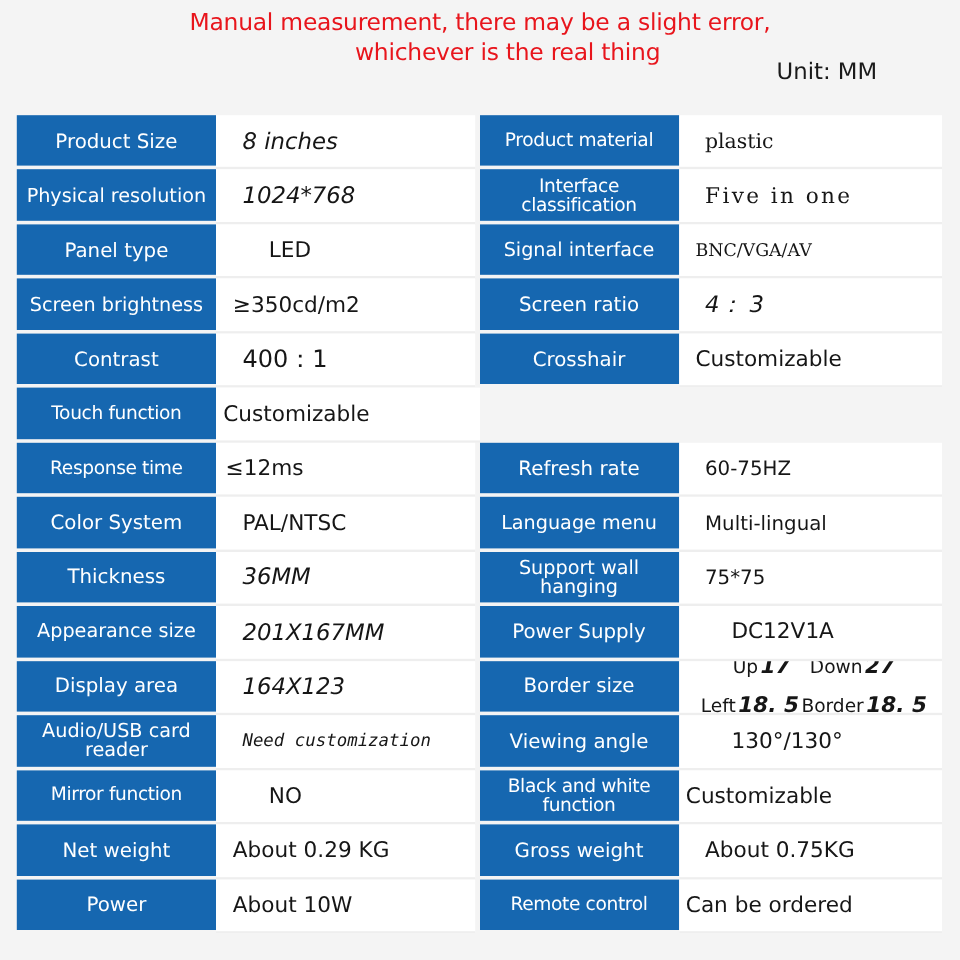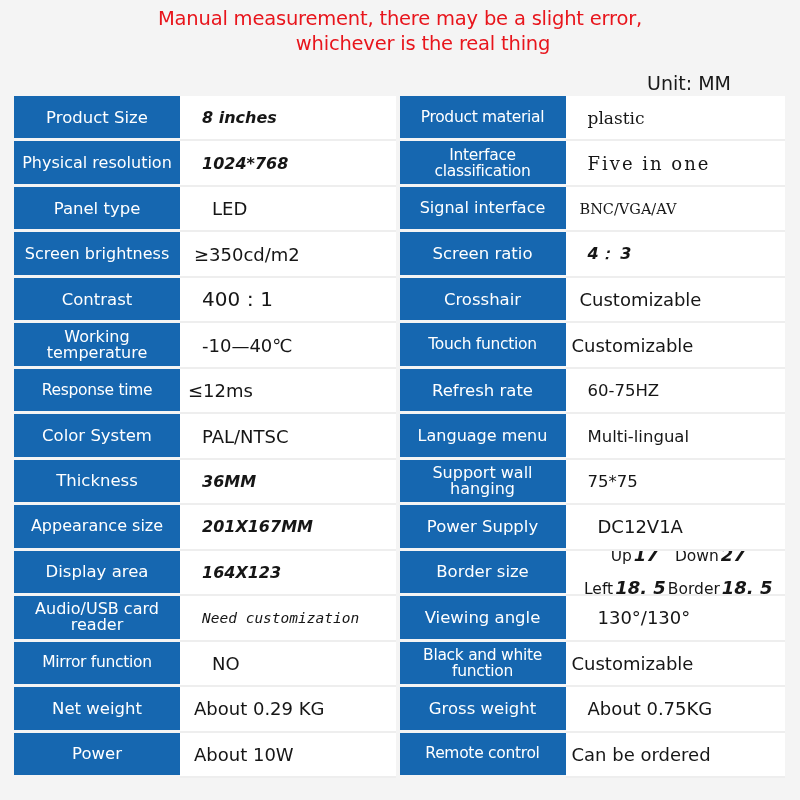--- a/index.html
+++ b/index.html
@@ -37,7 +37,7 @@
   .unit {
     position: absolute;
     right: 28px;
-    top: 72px;
+    top: 49px;
     font-size: 19px;
     color: #1a1a1a;
     font-family: "DejaVu Sans", sans-serif;

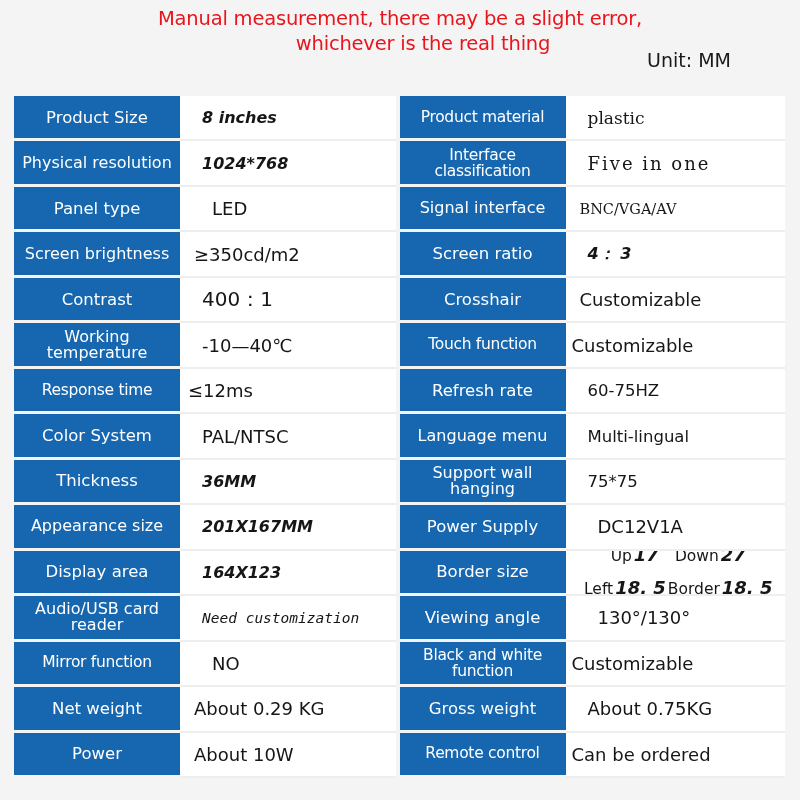--- a/index.html
+++ b/index.html
@@ -100,7 +100,7 @@
   }
   .val.pad2 { padding-left: 22px; }
   .val.pad3 { padding-left: 32px; text-align: right; }
-  .val.italic { font-style: italic; font-weight: bold; font-size: 16px; }
+  .val.italic { font-style: italic; font-weight: normal; font-size: 19px; }
   .val.serif { font-family: "DejaVu Serif", serif; font-size: 18px; letter-spacing: 2px; }
   .val.serifsm { font-family: "DejaVu Serif", serif; font-size: 14.5px; letter-spacing: 0px; }
   .val.mono-it {

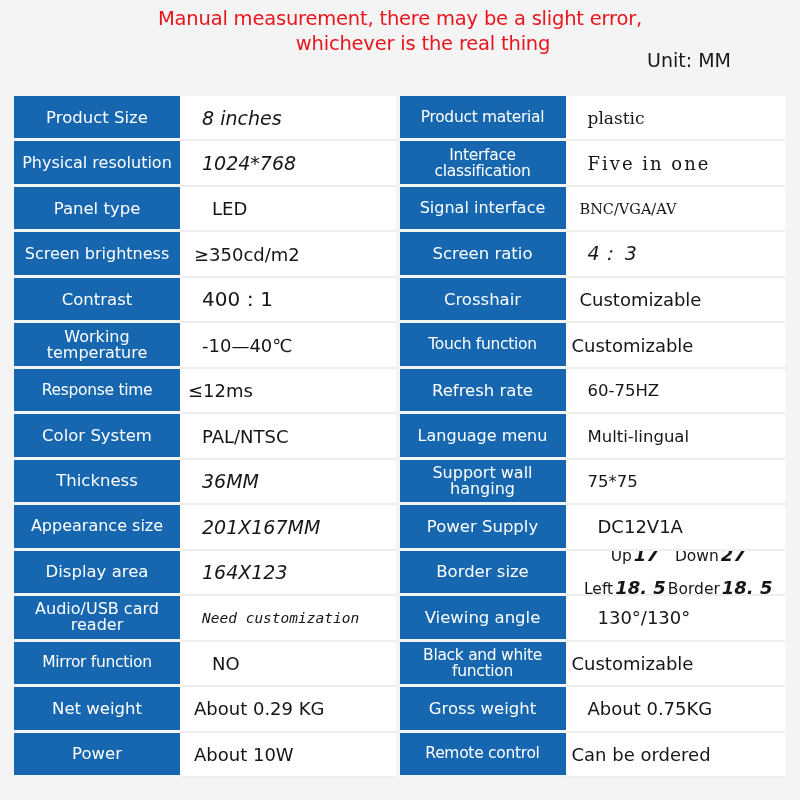--- a/index.html
+++ b/index.html
@@ -99,7 +99,7 @@
     white-space: nowrap;
   }
   .val.pad2 { padding-left: 22px; }
-  .val.pad3 { padding-left: 32px; text-align: right; }
+  .val.pad3 { padding-left: 44px; text-align: right; }
   .val.italic { font-style: italic; font-weight: normal; font-size: 19px; }
   .val.serif { font-family: "DejaVu Serif", serif; font-size: 18px; letter-spacing: 2px; }
   .val.serifsm { font-family: "DejaVu Serif", serif; font-size: 14.5px; letter-spacing: 0px; }

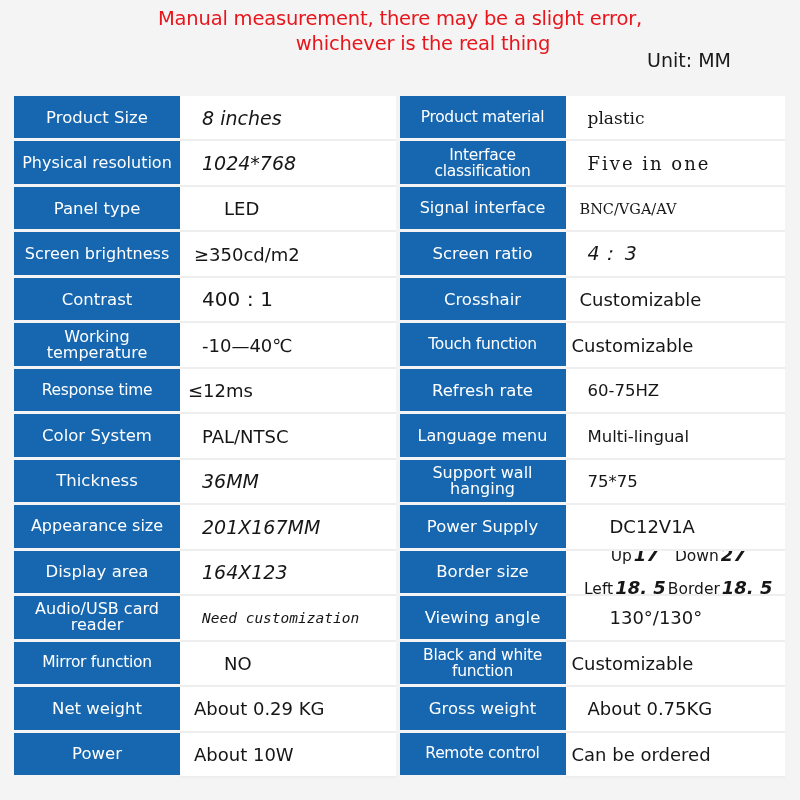--- a/index.html
+++ b/index.html
@@ -198,10 +198,6 @@
     </div>
 
     <div class="row">
-      <div class="half left">
-        <div class="lbl two">Working temperature</div>
-        <div class="val pad2">-10—40℃</div>
-      </div>
       <div class="half">
         <div class="lbl tight">Touch function</div>
         <div class="val" style="padding-left:6px;">Customizable</div>

